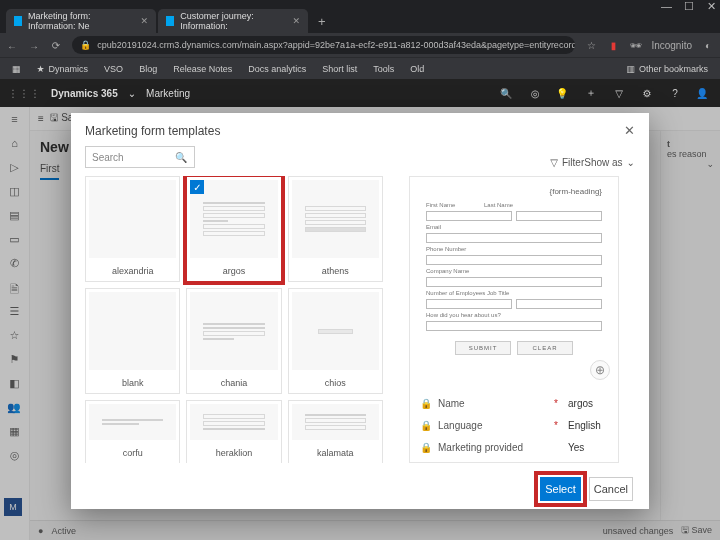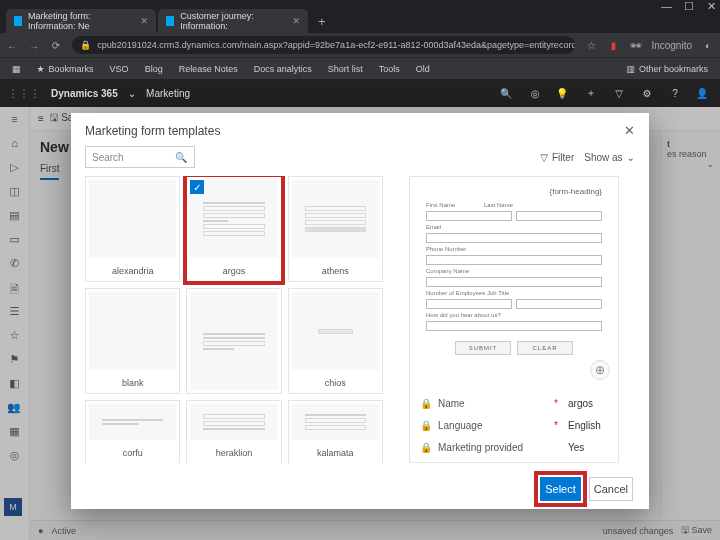--- a/index.html
+++ b/index.html
@@ -115,7 +115,7 @@
 </div>
 <div class="bk">
   <span class="bi">▦</span>
-  <span class="bi">★ <span>Bookmarks</span></span>
+  <span class="bi">★ <span>Dynamics</span></span>
   <span class="bi">
       <span>VSO</span>
     </span>

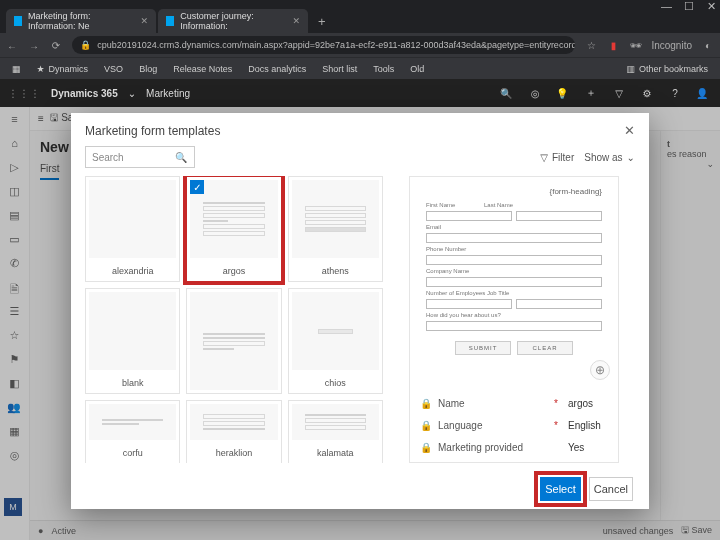--- a/index.html
+++ b/index.html
@@ -40,7 +40,7 @@
   .modal{position:absolute;left:71px;top:6px;width:578px;height:396px;background:#fff;box-shadow:0 8px 30px rgba(0,0,0,.4);display:flex;flex-direction:column;color:#333}
   .mhdr{display:flex;align-items:center;padding:10px 14px 4px;font-size:12px;color:#444}
   .mhdr .x{margin-left:auto;color:#666;font-size:13px}
-  .tools{display:flex;align-items:center;padding:4px 14px 8px;gap:10px}
+  .tools{display:flex;align-items:flex-end;padding:4px 14px 8px;}
   .search{width:110px;height:22px;border:1px solid #ccc;display:flex;align-items:center;padding:0 6px;font-size:10px;color:#888}
   .search .mg{margin-left:auto;color:#555}
   .tools .sp{flex:1}

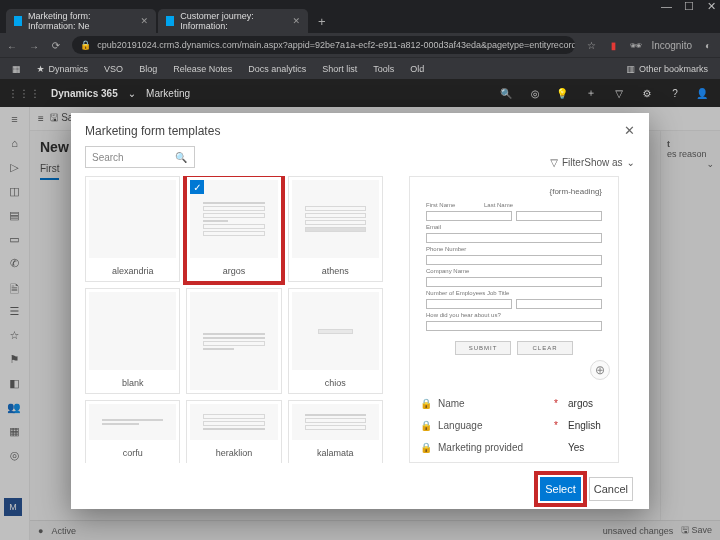--- a/index.html
+++ b/index.html
@@ -262,6 +262,7 @@
                 <div class="ln" style="width:50%"></div>
               </div>
             </div>
+            <div class="cap">chania</div>
           </div>
         <div class="card">
             <div class="thumb">

